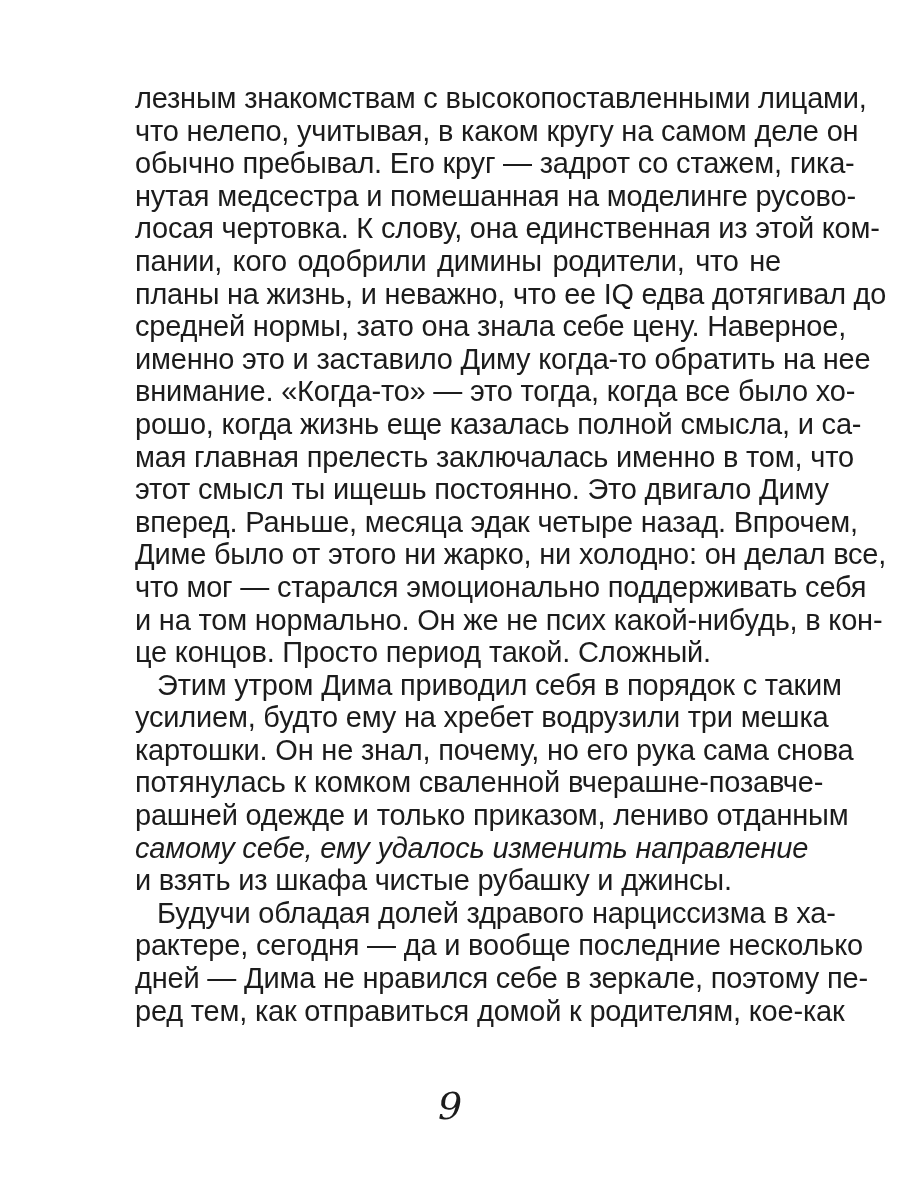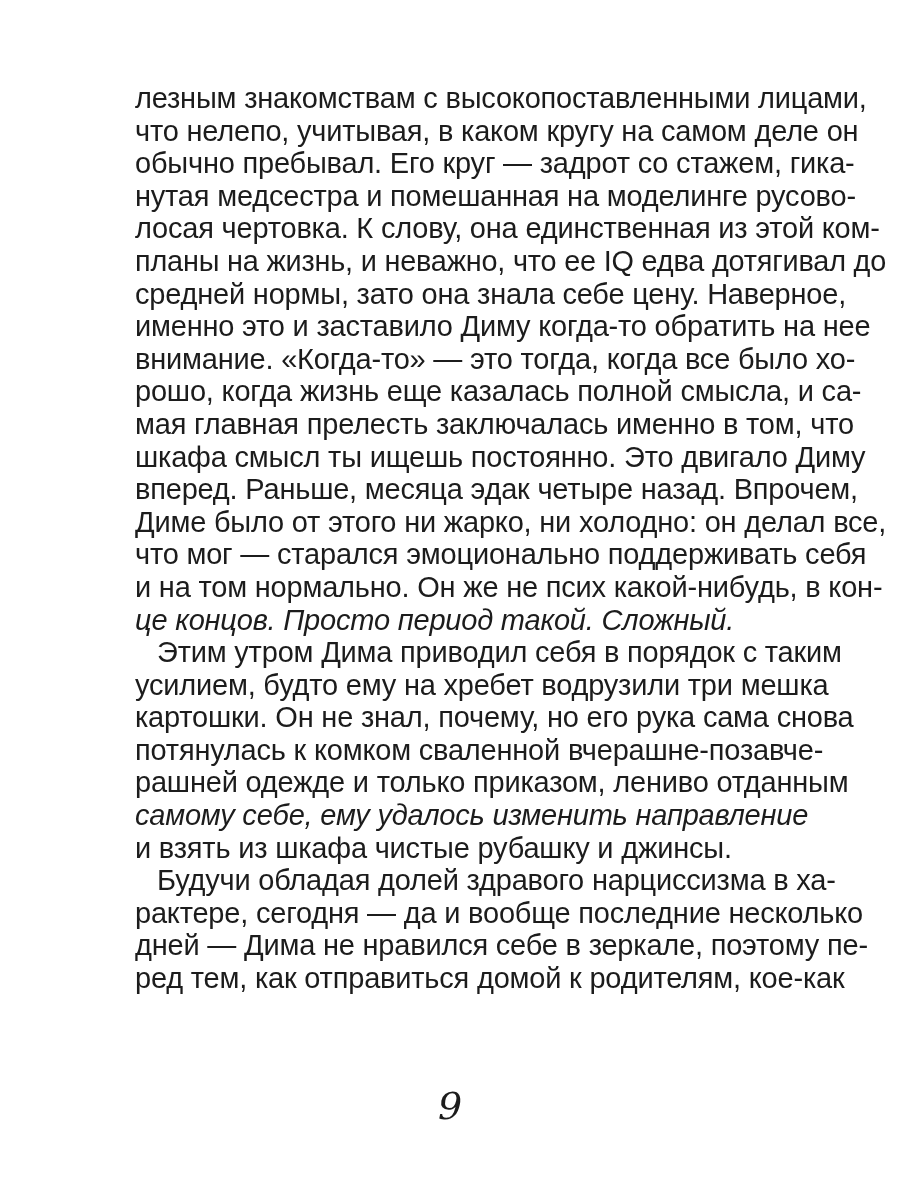--- a/index.html
+++ b/index.html
@@ -71,6 +71,7 @@
       <span class="line"><span style="white-space: nowrap;">обычно пребывал. Его круг — задрот со стажем, гика-</span></span>
       <span class="line"><span style="white-space: nowrap;">нутая медсестра и помешанная на моделинге русово-</span></span>
       <span class="line"><span style="white-space: nowrap;">лосая чертовка. К слову, она единственная из этой ком-</span></span>
+      <span class="line"><span style="white-space: nowrap;">пании, кого одобрили димины родители, что не</span></span>
       <span class="line"><span style="white-space: nowrap; display: inline-block; transform-origin: left center; transform: scaleX(0.995066);">планы на жизнь, и неважно, что ее IQ едва дотягивал до</span></span>
       <span class="line"><span style="white-space: nowrap;">средней нормы, зато она знала себе цену. Наверное,</span></span>
       <span class="line"><span style="white-space: nowrap;">именно это и заставило Диму когда-то обратить на нее</span></span>

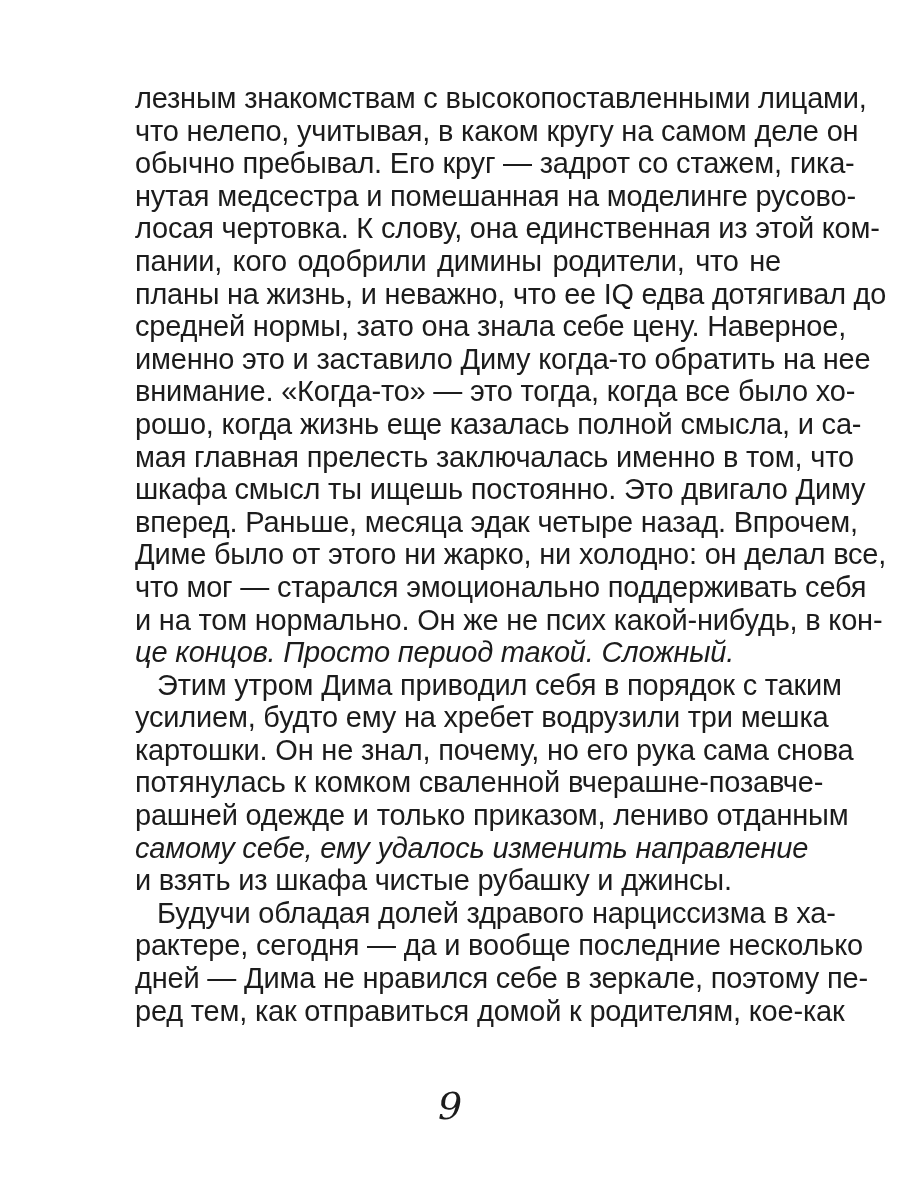--- a/index.html
+++ b/index.html
@@ -78,7 +78,7 @@
       <span class="line"><span style="white-space: nowrap;">внимание. «Когда-то» — это тогда, когда все было хо-</span></span>
       <span class="line"><span style="white-space: nowrap;">рошо, когда жизнь еще казалась полной смысла, и са-</span></span>
       <span class="line"><span style="white-space: nowrap;">мая главная прелесть заключалась именно в том, что</span></span>
-      <span class="line"><span style="white-space: nowrap;">шкафа смысл ты ищешь постоянно. Это двигало Диму</span></span>
+      <span class="line"><span style="white-space: nowrap;">этот смысл ты ищешь постоянно. Это двигало Диму</span></span>
       <span class="line"><span style="white-space: nowrap;">вперед. Раньше, месяца эдак четыре назад. Впрочем,</span></span>
       <span class="line"><span style="white-space: nowrap; display: inline-block; transform-origin: left center; transform: scaleX(0.999613);">Диме было от этого ни жарко, ни холодно: он делал все,</span></span>
       <span class="line"><span style="white-space: nowrap;">что мог — старался эмоционально поддерживать себя</span></span>

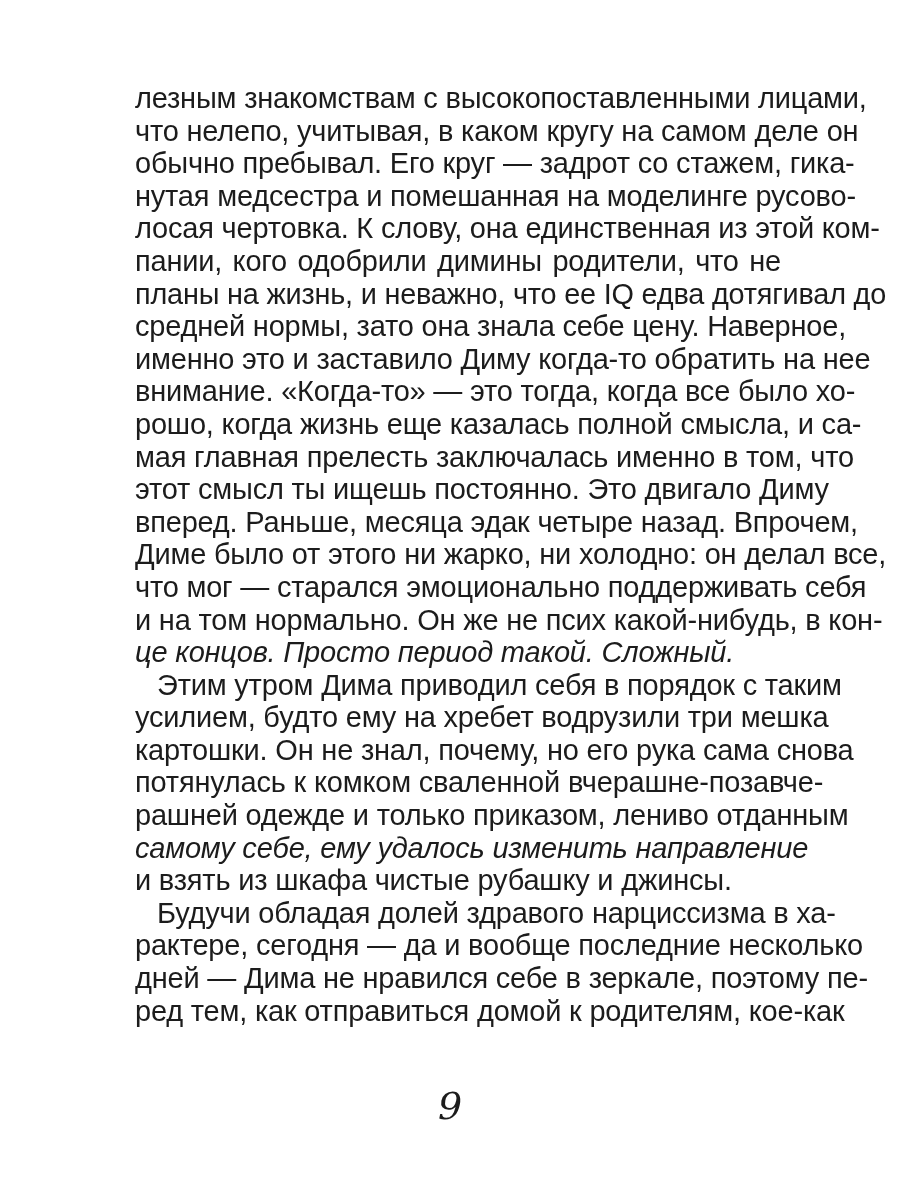--- a/index.html
+++ b/index.html
@@ -83,7 +83,7 @@
       <span class="line"><span style="white-space: nowrap; display: inline-block; transform-origin: left center; transform: scaleX(0.999613);">Диме было от этого ни жарко, ни холодно: он делал все,</span></span>
       <span class="line"><span style="white-space: nowrap;">что мог — старался эмоционально поддерживать себя</span></span>
       <span class="line"><span style="white-space: nowrap;">и на том нормально. Он же не псих какой-нибудь, в кон-</span></span>
-      <span class="line last"><span style="white-space: nowrap; font-style: italic;">це концов. Просто период такой. Сложный.</span></span>
+      <span class="line last"><span style="white-space: nowrap;">це концов. Просто период такой. Сложный.</span></span>
     </div>
 
     <div>

